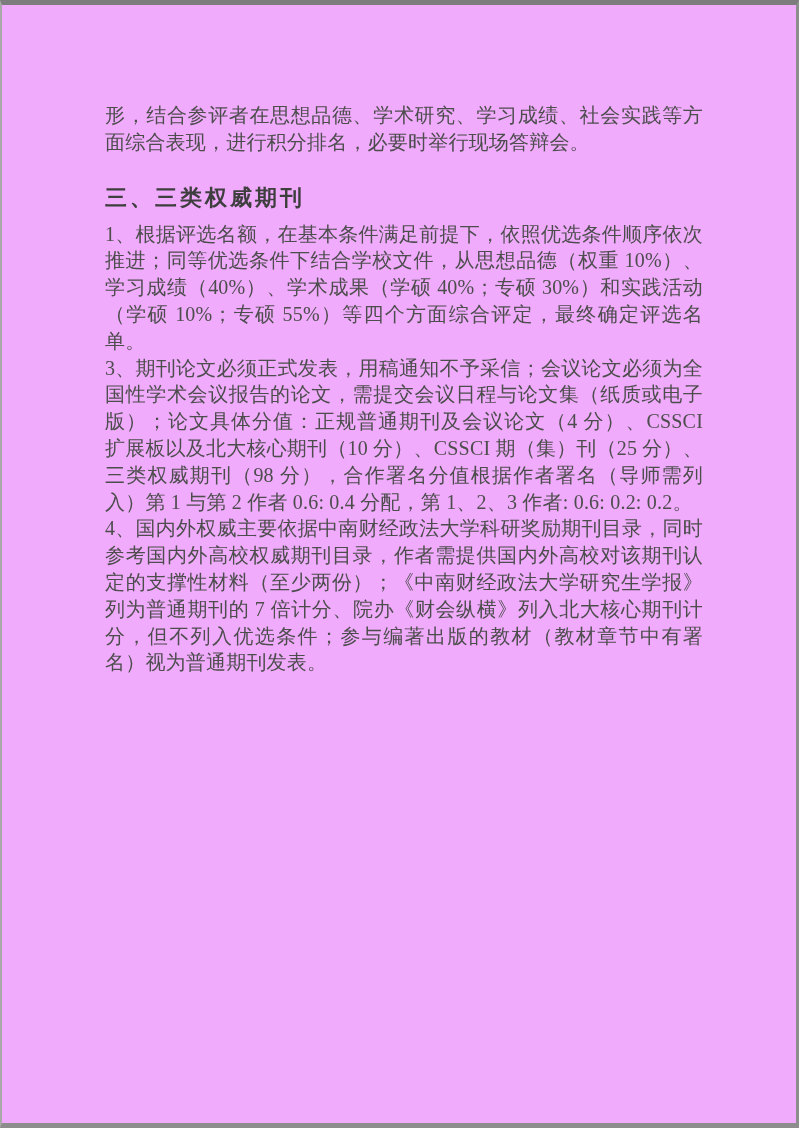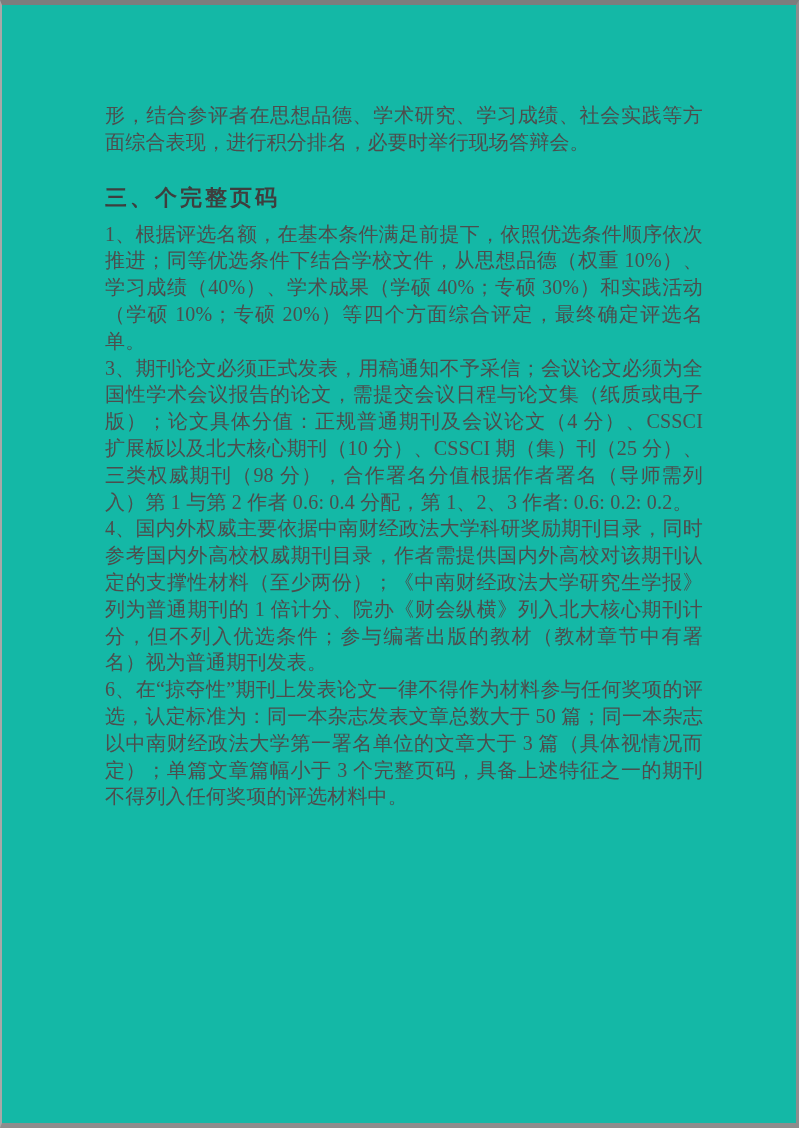--- a/index.html
+++ b/index.html
@@ -11,7 +11,7 @@
     position: relative;
     width: 799px;
     height: 1128px;
-    background: #14b8a6;
+    background: #f0abfc;
     box-sizing: border-box;
     border-top: 5px solid #7d7d7d;
     border-bottom: 5px solid #8d8d8d;

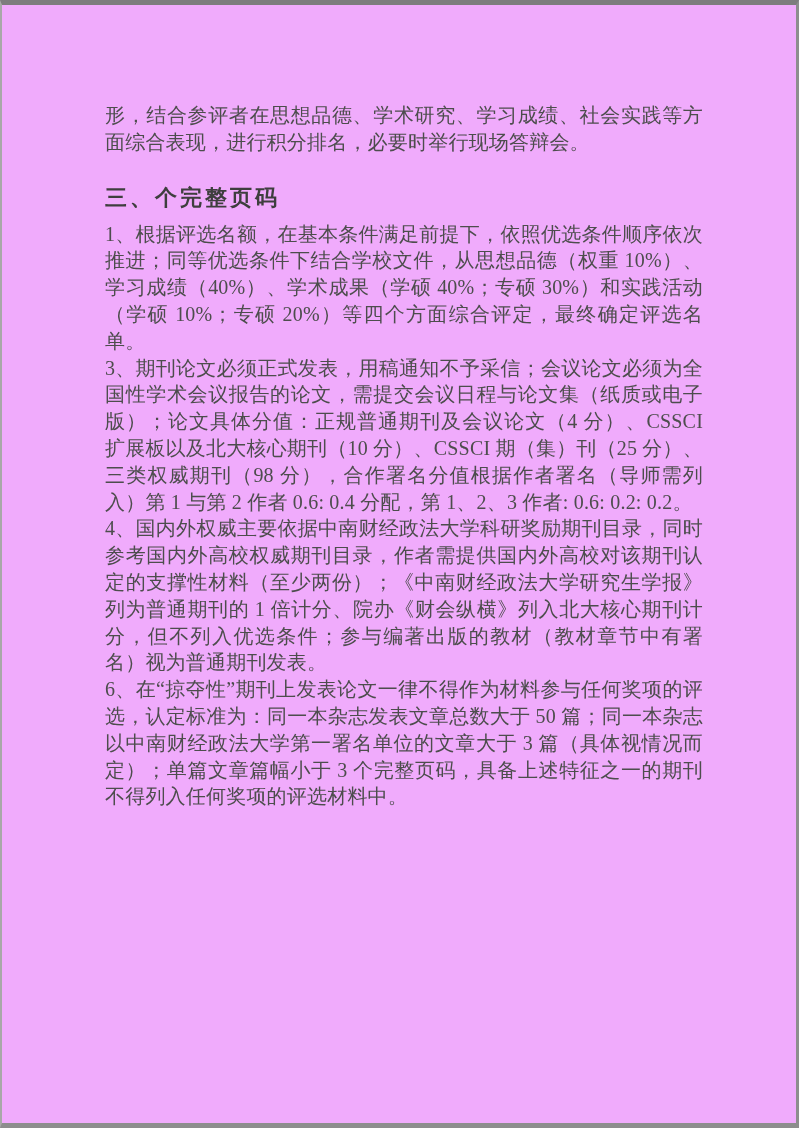--- a/index.html
+++ b/index.html
@@ -51,7 +51,7 @@
 <div class="page">
   <div class="content">
     <p class="para">形，结合参评者在思想品德、学术研究、学习成绩、社会实践等方面综合表现，进行积分排名，必要时举行现场答辩会。</p>
-    <h2 class="heading">三、个完整页码</h2>
+    <h2 class="heading">三、三类权威期刊</h2>
     <p class="para">1、根据评选名额，在基本条件满足前提下，依照优选条件顺序依次推进；同等优选条件下结合学校文件，从思想品德（权重 10%）、学习成绩（40%）、学术成果（学硕 40%；专硕 30%）和实践活动（学硕 10%；专硕 20%）等四个方面综合评定，最终确定评选名单。</p>
     <p class="para">3、期刊论文必须正式发表，用稿通知不予采信；会议论文必须为全国性学术会议报告的论文，需提交会议日程与论文集（纸质或电子版）；论文具体分值：正规普通期刊及会议论文（4 分）、CSSCI 扩展板以及北大核心期刊（10 分）、CSSCI 期（集）刊（25 分）、三类权威期刊（98 分），合作署名分值根据作者署名（导师需列入）第 1 与第 2 作者 0.6: 0.4 分配，第 1、2、3 作者: 0.6: 0.2: 0.2。</p>
     <p class="para">4、国内外权威主要依据中南财经政法大学科研奖励期刊目录，同时参考国内外高校权威期刊目录，作者需提供国内外高校对该期刊认定的支撑性材料（至少两份）；《中南财经政法大学研究生学报》列为普通期刊的 1 倍计分、院办《财会纵横》列入北大核心期刊计分，但不列入优选条件；参与编著出版的教材（教材章节中有署名）视为普通期刊发表。</p>

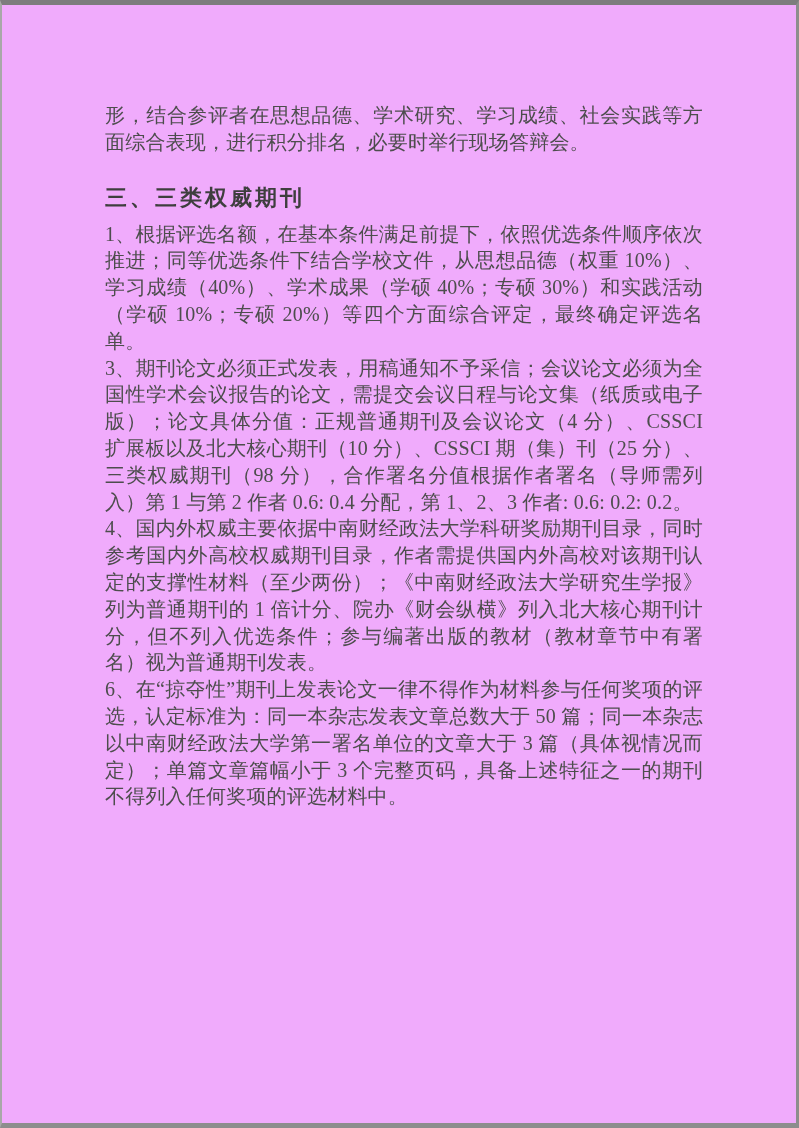--- a/index.html
+++ b/index.html
@@ -52,7 +52,7 @@
   <div class="content">
     <p class="para">形，结合参评者在思想品德、学术研究、学习成绩、社会实践等方面综合表现，进行积分排名，必要时举行现场答辩会。</p>
     <h2 class="heading">三、三类权威期刊</h2>
-    <p class="para">1、根据评选名额，在基本条件满足前提下，依照优选条件顺序依次推进；同等优选条件下结合学校文件，从思想品德（权重 10%）、学习成绩（40%）、学术成果（学硕 40%；专硕 30%）和实践活动（学硕 10%；专硕 20%）等四个方面综合评定，最终确定评选名单。</p>
+    <p class="para">1、根据评选名额，在基本条件满足前提下，依照优选条件顺序依次推进；同等优选条件下结合学校文件，从思想品德（权重 10%）、学习成绩（40%）、学术成果（学硕 40%；专硕 30%）和实践活动（学硕 10%；专硕 55%）等四个方面综合评定，最终确定评选名单。</p>
     <p class="para">3、期刊论文必须正式发表，用稿通知不予采信；会议论文必须为全国性学术会议报告的论文，需提交会议日程与论文集（纸质或电子版）；论文具体分值：正规普通期刊及会议论文（4 分）、CSSCI 扩展板以及北大核心期刊（10 分）、CSSCI 期（集）刊（25 分）、三类权威期刊（98 分），合作署名分值根据作者署名（导师需列入）第 1 与第 2 作者 0.6: 0.4 分配，第 1、2、3 作者: 0.6: 0.2: 0.2。</p>
     <p class="para">4、国内外权威主要依据中南财经政法大学科研奖励期刊目录，同时参考国内外高校权威期刊目录，作者需提供国内外高校对该期刊认定的支撑性材料（至少两份）；《中南财经政法大学研究生学报》列为普通期刊的 1 倍计分、院办《财会纵横》列入北大核心期刊计分，但不列入优选条件；参与编著出版的教材（教材章节中有署名）视为普通期刊发表。</p>
     <p class="para">6、在“掠夺性”期刊上发表论文一律不得作为材料参与任何奖项的评选，认定标准为：同一本杂志发表文章总数大于 50 篇；同一本杂志以中南财经政法大学第一署名单位的文章大于 3 篇（具体视情况而定）；单篇文章篇幅小于 3 个完整页码，具备上述特征之一的期刊不得列入任何奖项的评选材料中。</p>

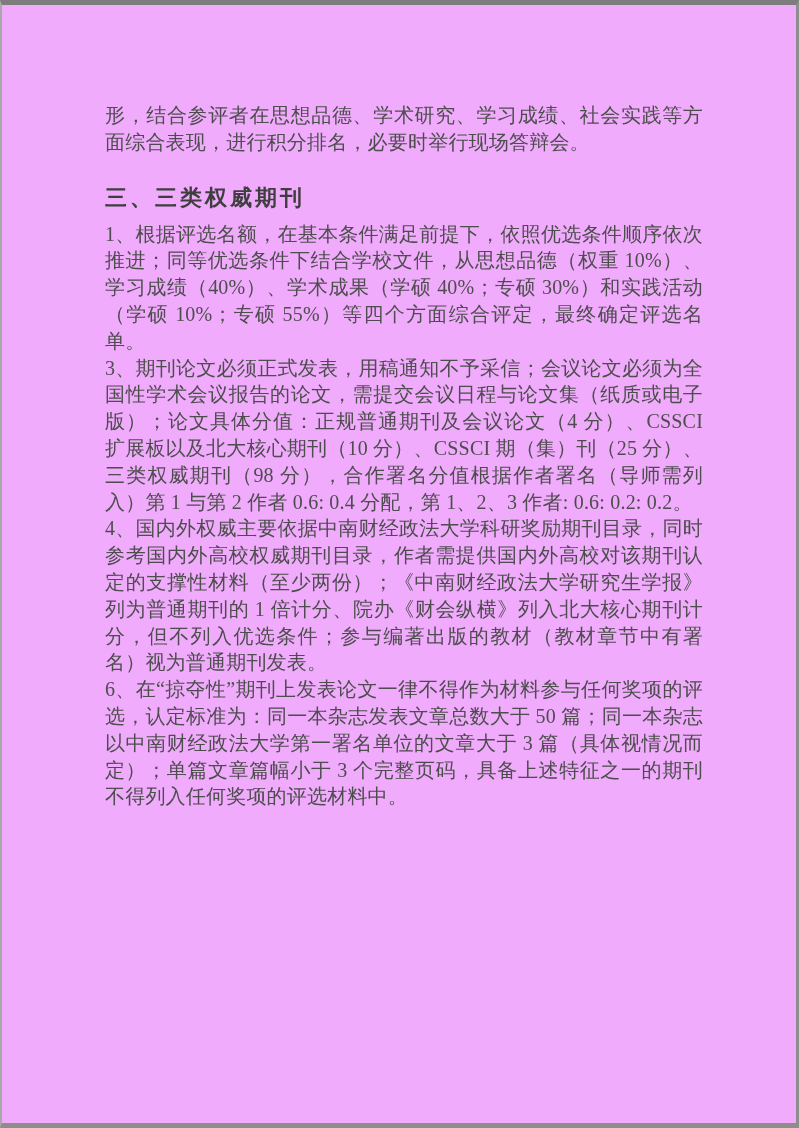--- a/index.html
+++ b/index.html
@@ -54,7 +54,7 @@
     <h2 class="heading">三、三类权威期刊</h2>
     <p class="para">1、根据评选名额，在基本条件满足前提下，依照优选条件顺序依次推进；同等优选条件下结合学校文件，从思想品德（权重 10%）、学习成绩（40%）、学术成果（学硕 40%；专硕 30%）和实践活动（学硕 10%；专硕 55%）等四个方面综合评定，最终确定评选名单。</p>
     <p class="para">3、期刊论文必须正式发表，用稿通知不予采信；会议论文必须为全国性学术会议报告的论文，需提交会议日程与论文集（纸质或电子版）；论文具体分值：正规普通期刊及会议论文（4 分）、CSSCI 扩展板以及北大核心期刊（10 分）、CSSCI 期（集）刊（25 分）、三类权威期刊（98 分），合作署名分值根据作者署名（导师需列入）第 1 与第 2 作者 0.6: 0.4 分配，第 1、2、3 作者: 0.6: 0.2: 0.2。</p>
-    <p class="para">4、国内外权威主要依据中南财经政法大学科研奖励期刊目录，同时参考国内外高校权威期刊目录，作者需提供国内外高校对该期刊认定的支撑性材料（至少两份）；《中南财经政法大学研究生学报》列为普通期刊的 1 倍计分、院办《财会纵横》列入北大核心期刊计分，但不列入优选条件；参与编著出版的教材（教材章节中有署名）视为普通期刊发表。</p>
+    <p class="para">4、国内外权威主要依据中南财经政法大学科研奖励期刊目录，同时参考国内外高校权威期刊目录，作者需提供国内外高校对该期刊认定的支撑性材料（至少两份）；《中南财经政法大学研究生学报》列为普通期刊的 7 倍计分、院办《财会纵横》列入北大核心期刊计分，但不列入优选条件；参与编著出版的教材（教材章节中有署名）视为普通期刊发表。</p>
     <p class="para">6、在“掠夺性”期刊上发表论文一律不得作为材料参与任何奖项的评选，认定标准为：同一本杂志发表文章总数大于 50 篇；同一本杂志以中南财经政法大学第一署名单位的文章大于 3 篇（具体视情况而定）；单篇文章篇幅小于 3 个完整页码，具备上述特征之一的期刊不得列入任何奖项的评选材料中。</p>
   </div>
 </div>

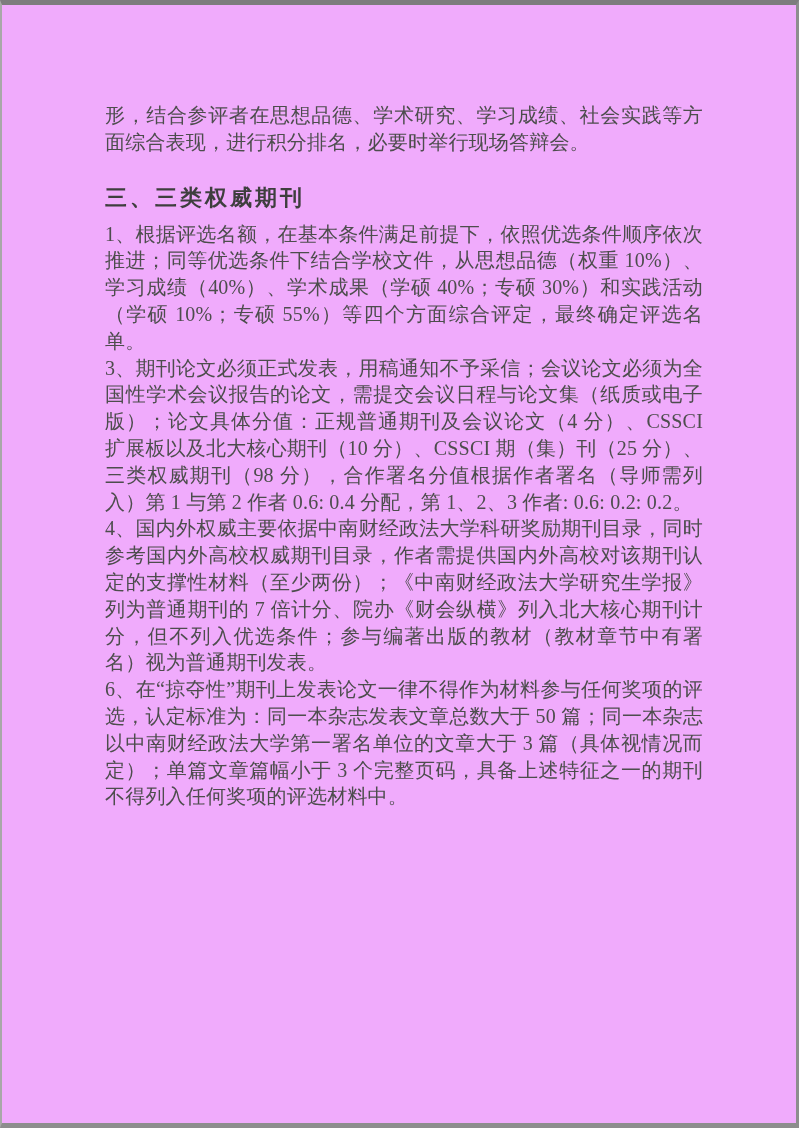--- a/index.html
+++ b/index.html
@@ -55,7 +55,6 @@
     <p class="para">1、根据评选名额，在基本条件满足前提下，依照优选条件顺序依次推进；同等优选条件下结合学校文件，从思想品德（权重 10%）、学习成绩（40%）、学术成果（学硕 40%；专硕 30%）和实践活动（学硕 10%；专硕 55%）等四个方面综合评定，最终确定评选名单。</p>
     <p class="para">3、期刊论文必须正式发表，用稿通知不予采信；会议论文必须为全国性学术会议报告的论文，需提交会议日程与论文集（纸质或电子版）；论文具体分值：正规普通期刊及会议论文（4 分）、CSSCI 扩展板以及北大核心期刊（10 分）、CSSCI 期（集）刊（25 分）、三类权威期刊（98 分），合作署名分值根据作者署名（导师需列入）第 1 与第 2 作者 0.6: 0.4 分配，第 1、2、3 作者: 0.6: 0.2: 0.2。</p>
     <p class="para">4、国内外权威主要依据中南财经政法大学科研奖励期刊目录，同时参考国内外高校权威期刊目录，作者需提供国内外高校对该期刊认定的支撑性材料（至少两份）；《中南财经政法大学研究生学报》列为普通期刊的 7 倍计分、院办《财会纵横》列入北大核心期刊计分，但不列入优选条件；参与编著出版的教材（教材章节中有署名）视为普通期刊发表。</p>
-    <p class="para">6、在“掠夺性”期刊上发表论文一律不得作为材料参与任何奖项的评选，认定标准为：同一本杂志发表文章总数大于 50 篇；同一本杂志以中南财经政法大学第一署名单位的文章大于 3 篇（具体视情况而定）；单篇文章篇幅小于 3 个完整页码，具备上述特征之一的期刊不得列入任何奖项的评选材料中。</p>
   </div>
 </div>
 

